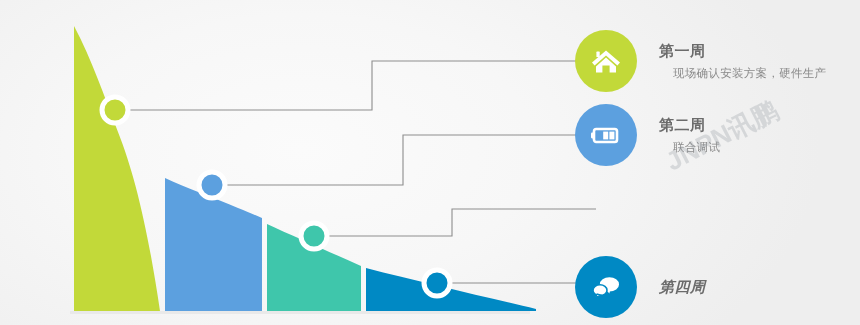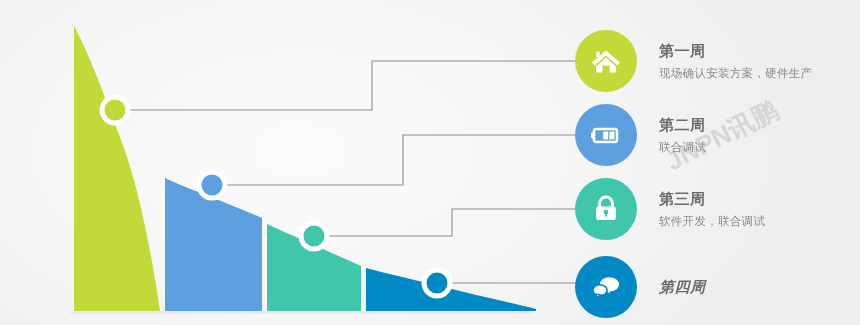--- a/index.html
+++ b/index.html
@@ -91,6 +91,7 @@
     line-height: 1.4;
     margin-top: 4px;
     letter-spacing: 0.3px;
+    margin-left: 14px;
   }
 
   

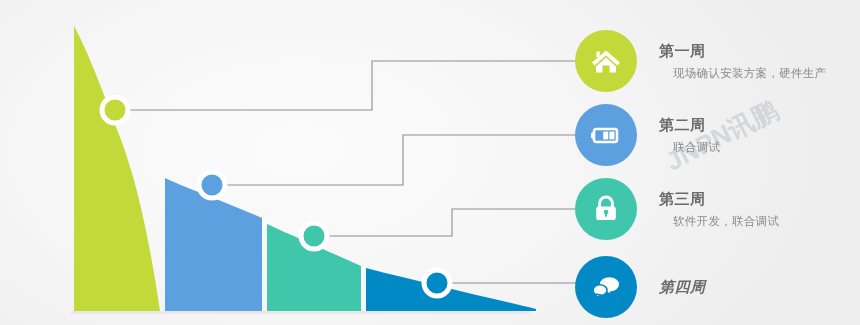--- a/index.html
+++ b/index.html
@@ -203,20 +203,6 @@
       </div>
     </div>
 
-    <div class="legend-row" style="top:178px;">
-      <div class="legend-icon" style="background:#3fc6ab;">
-        <svg width="34" height="34" viewBox="0 0 34 34">
-          <path d="M10.6 15 L10.6 11.4 A6.4 6.4 0 0 1 23.4 11.4 L23.4 15" fill="none" stroke="#ffffff" stroke-width="3"></path>
-          <rect x="7.2" y="14.6" width="19.6" height="13.4" rx="2.6" fill="#ffffff"></rect>
-          <circle cx="17" cy="20" r="2.3" fill="#3fc6ab"></circle>
-          <rect x="15.9" y="20.2" width="2.2" height="4.6" rx="1" fill="#3fc6ab"></rect>
-        </svg>
-      </div>
-      <div class="legend-text">
-        <div class="legend-title">第三周</div>
-        <div class="legend-desc">软件开发，联合调试</div>
-      </div>
-    </div>
 
     <div class="legend-row" style="top:256px;font-style:italic;">
       <div class="legend-icon" style="background:#0089c4;">

